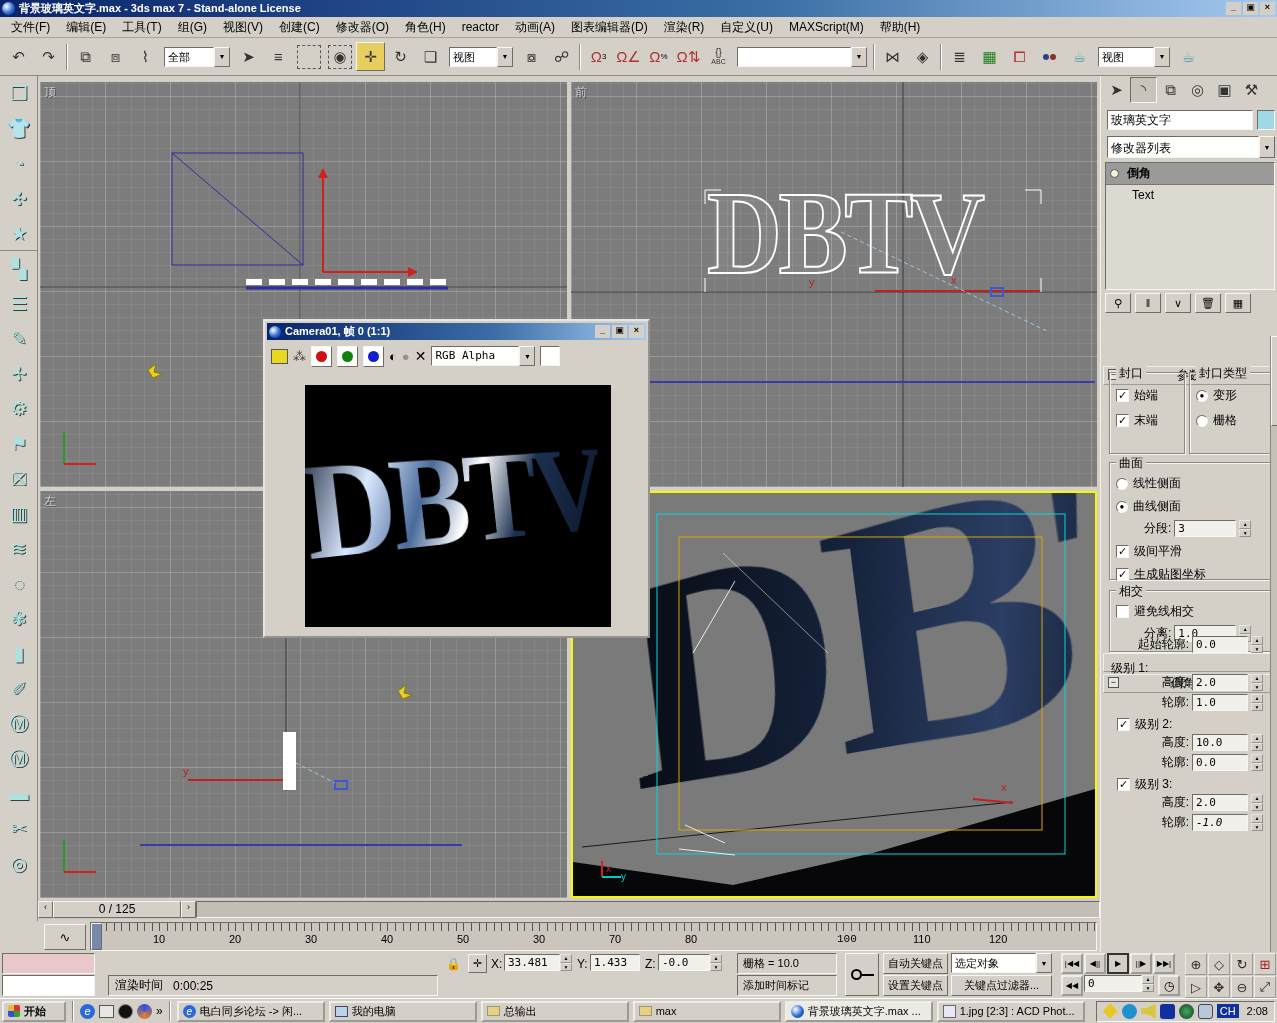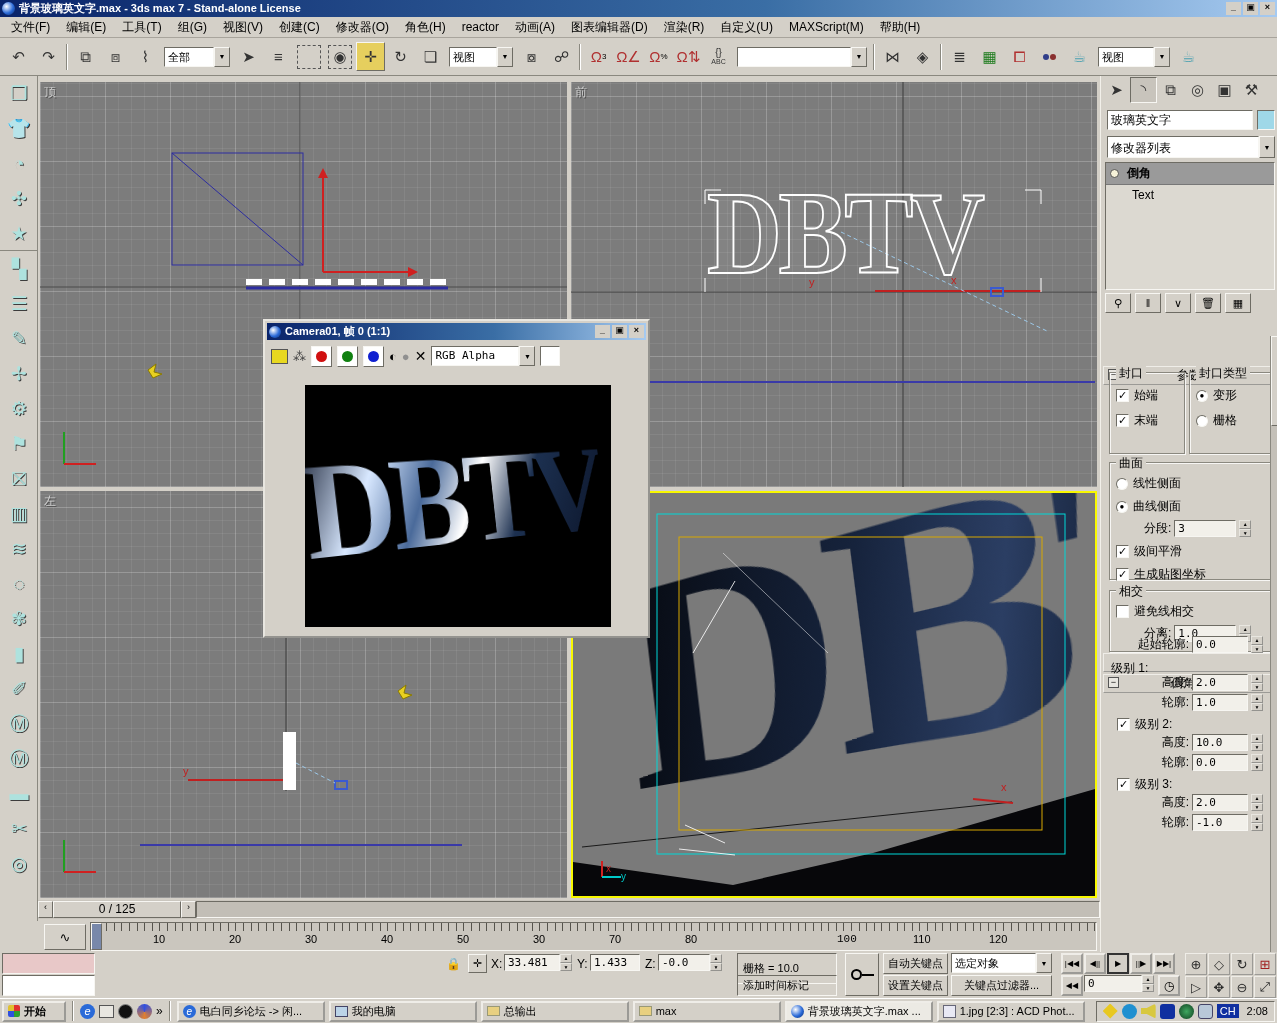--- a/index.html
+++ b/index.html
@@ -515,7 +515,7 @@
     </div>
     <div class="abs flex" style="left:8px;top:738px;gap:3px;">
       <span class="lbl" style="width:80px;text-align:right;">轮廓:</span>
-      <span class="fld" style="width:56px;">-1.0</span>
+      <span class="fld" style="width:56px;font-style:italic;">-1.0</span>
       <span class="spin">
           <b>▲</b>
           <b>▼</b>

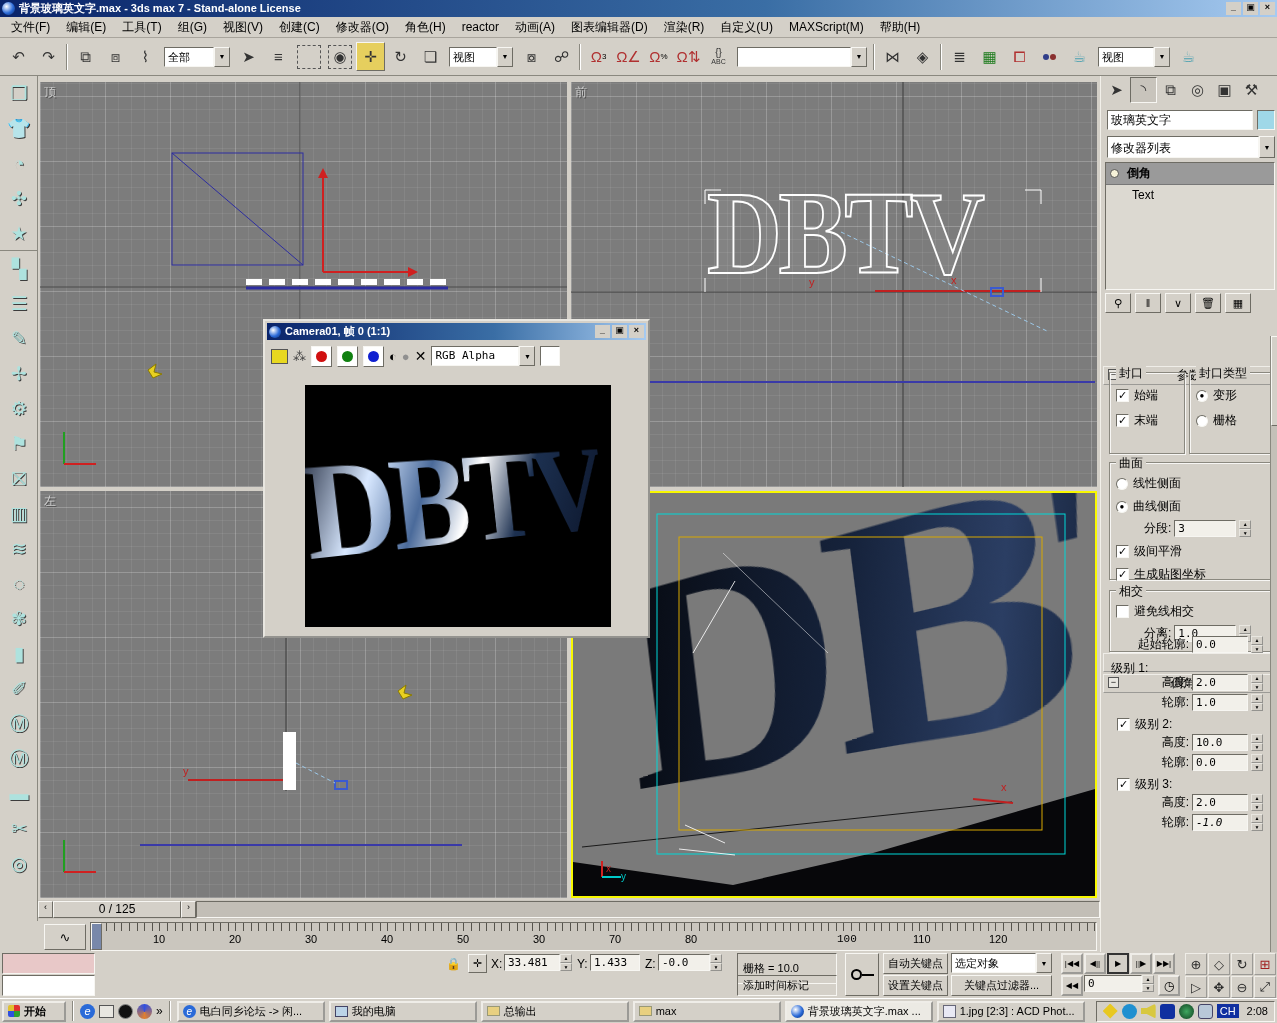--- a/index.html
+++ b/index.html
@@ -312,7 +312,7 @@
         <b>▲</b>
         <b>▼</b>
       </span>
-    <div class="abs in flex" style="left:737px;top:1px;width:100px;height:31px;padding:0 5px;font-size:11px;">栅格 = 10.0</div>
+    <div class="abs in flex" style="left:737px;top:1px;width:100px;height:21px;padding:0 5px;font-size:11px;">栅格 = 10.0</div>
     <div class="abs in flex" style="left:737px;top:23px;width:100px;height:21px;padding:0 5px;font-size:11px;">添加时间标记</div>
     <div class="abs out flex" style="left:845px;top:1px;width:34px;height:43px;justify-content:center;">
       <i style="width:11px;height:11px;border:2px solid #000;border-radius:50%;"></i>

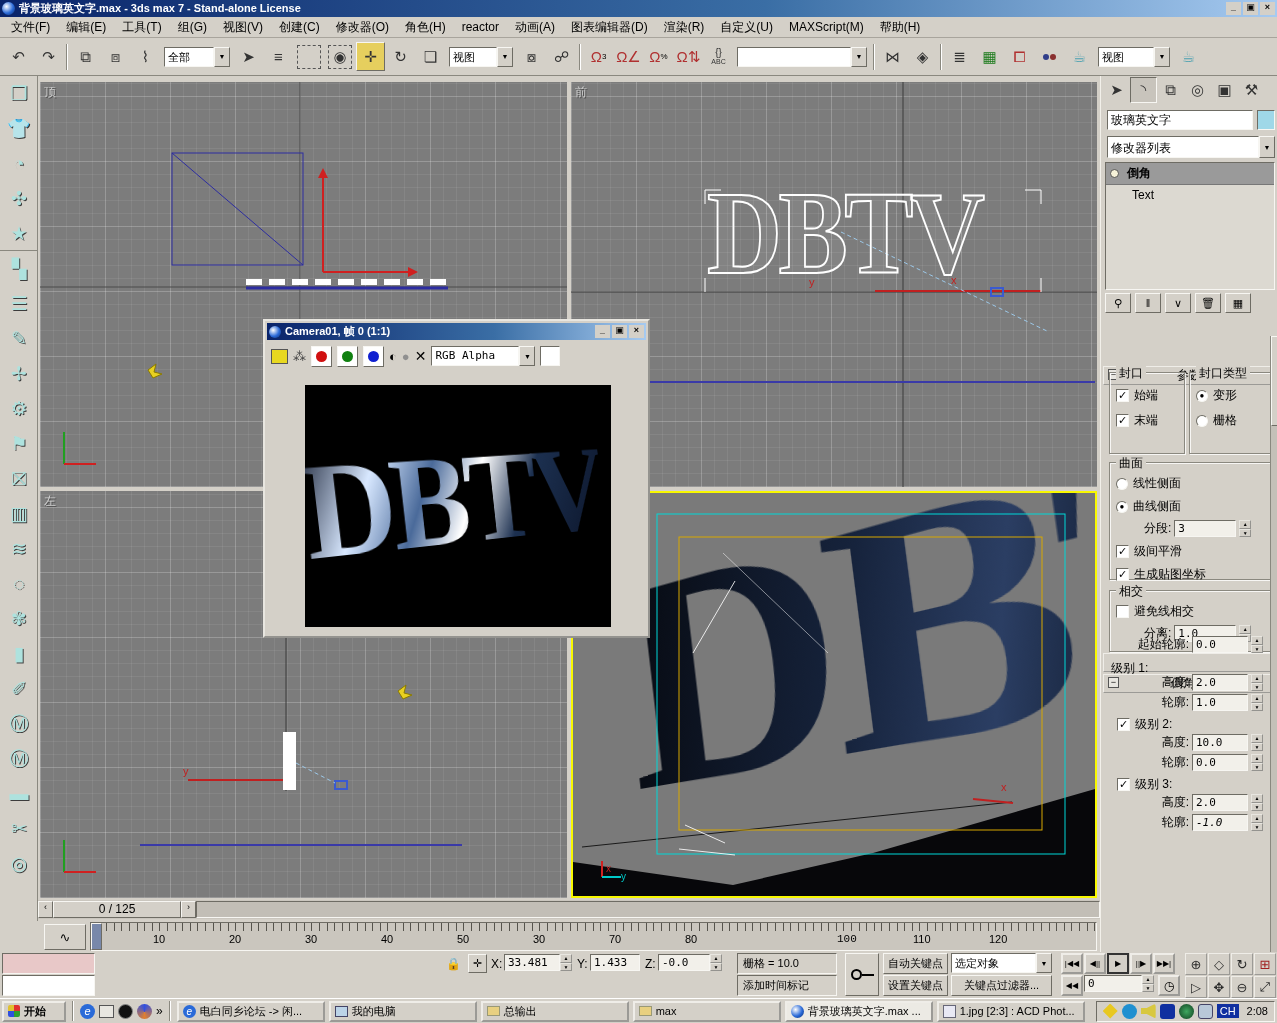--- a/index.html
+++ b/index.html
@@ -296,6 +296,10 @@
   <div class="abs" style="left:0;top:952px;width:1100px;height:46px;background:#d4d0c8;">
     <div class="abs in" style="left:2px;top:1px;width:93px;height:21px;background:#e8c8c8;"></div>
     <div class="abs in" style="left:2px;top:23px;width:93px;height:21px;background:#ffffff;"></div>
+    <div class="abs in flex" style="left:108px;top:23px;width:330px;height:21px;padding:0 6px;gap:10px;">
+      <span>渲染时间</span>
+      <span>0:00:25</span>
+    </div>
     <span class="abs flex" style="left:446px;top:3px;width:16px;height:18px;justify-content:center;font-size:12px;">🔒</span>
     <span class="abs flex out" style="left:468px;top:2px;width:19px;height:19px;justify-content:center;font-size:11px;">✛</span>
     <span class="abs lbl" style="left:491px;top:5px;">X:</span>

